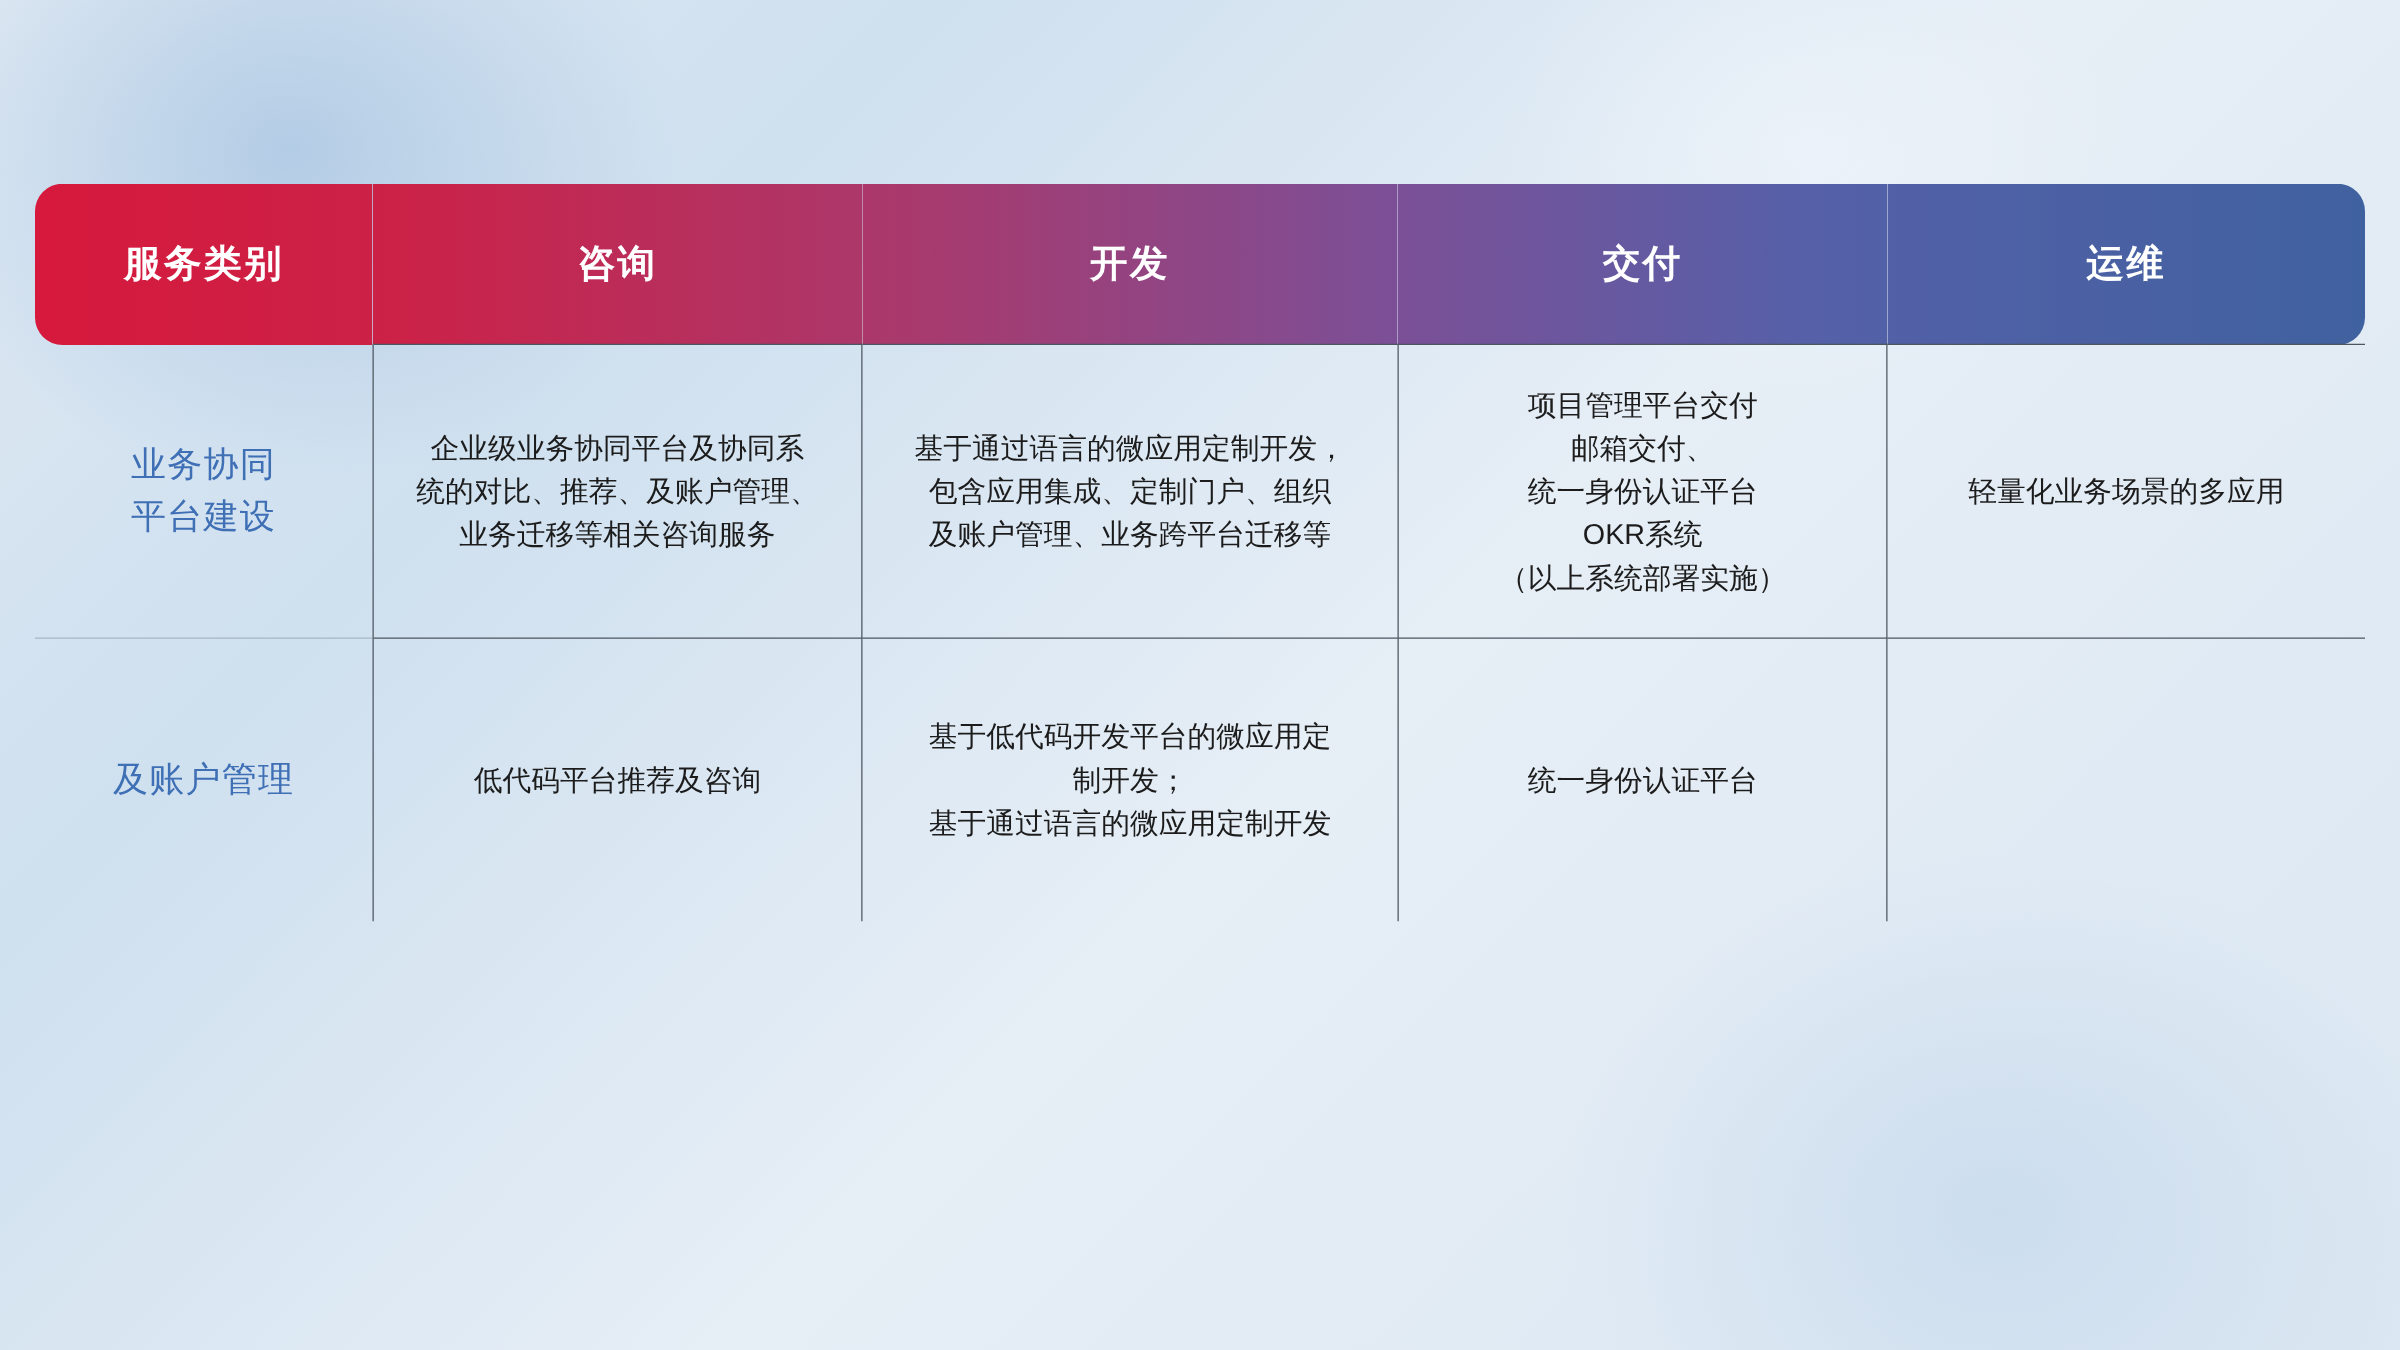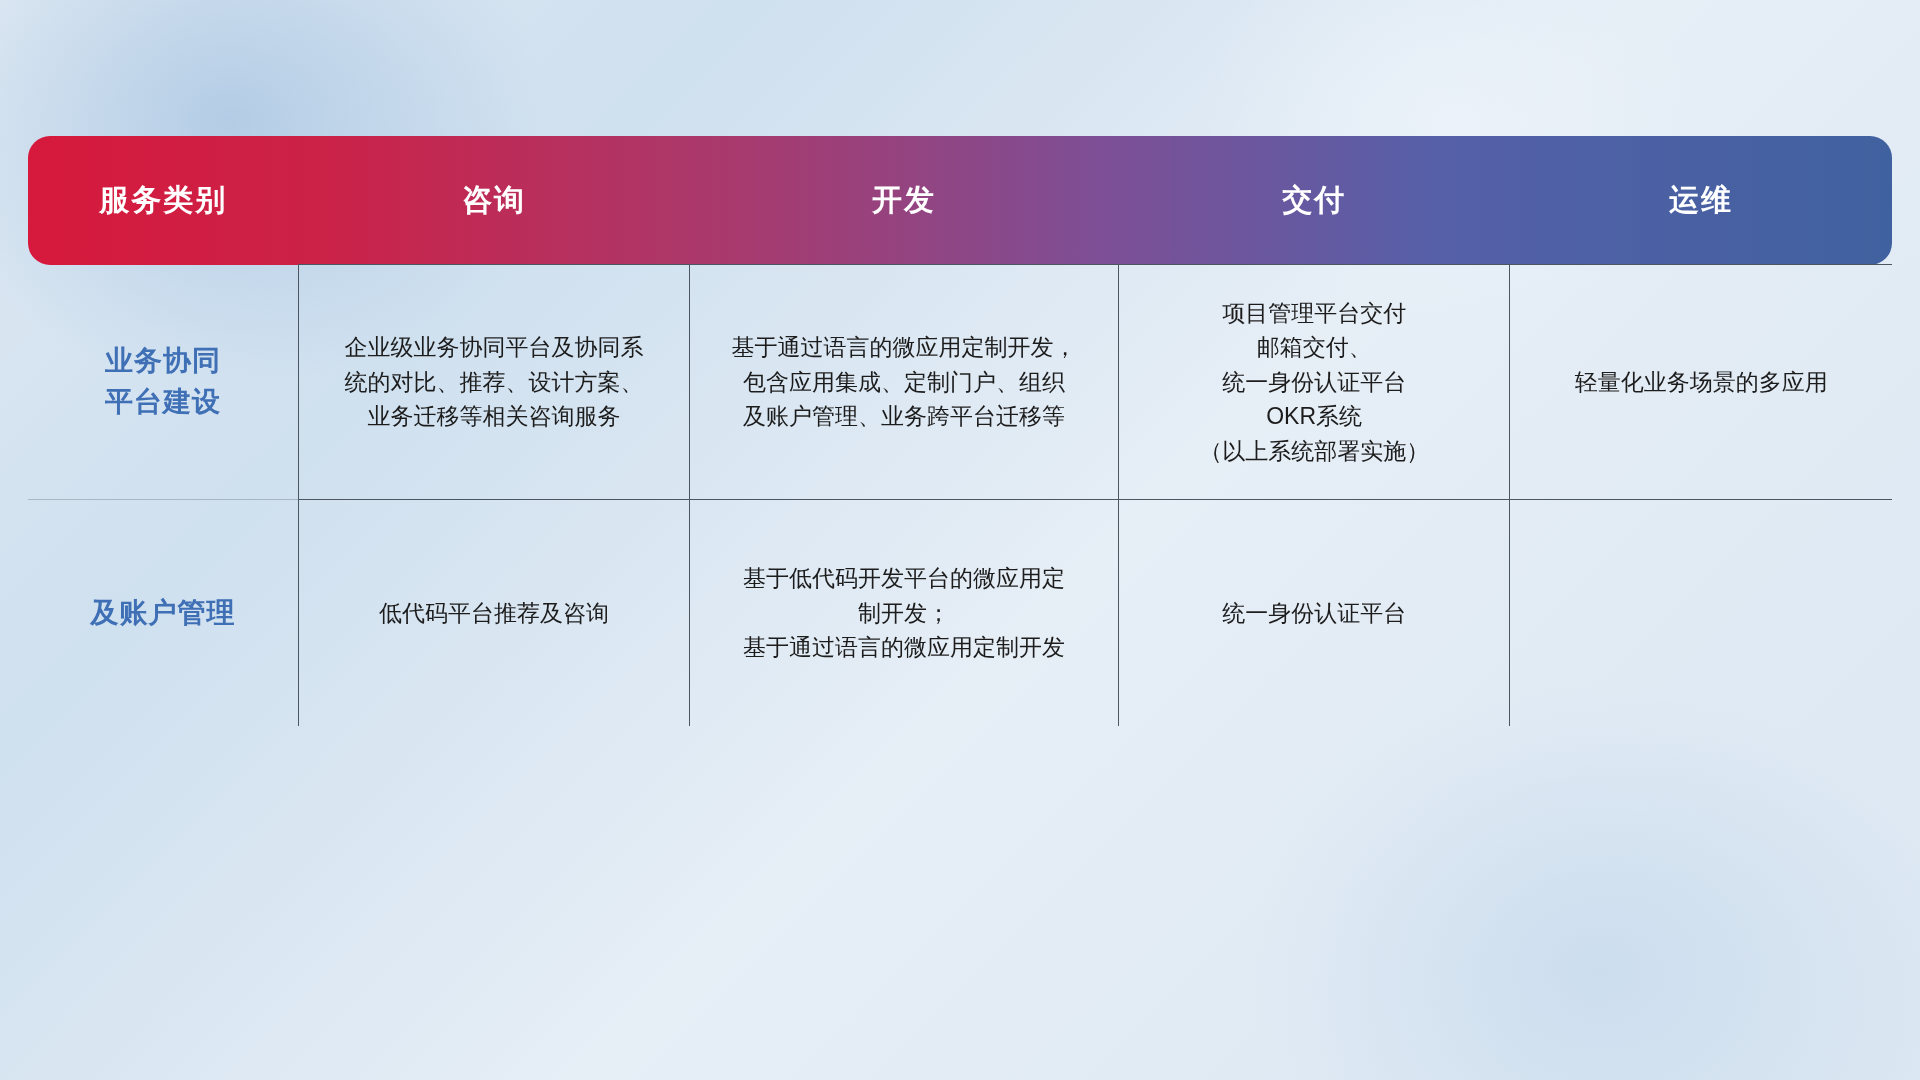--- a/index.html
+++ b/index.html
@@ -40,7 +40,7 @@
   .table-wrap {
     position: absolute;
     left: 28px;
-    top: 136px;
+    top: 147px;
     width: 1864px;
   }
 

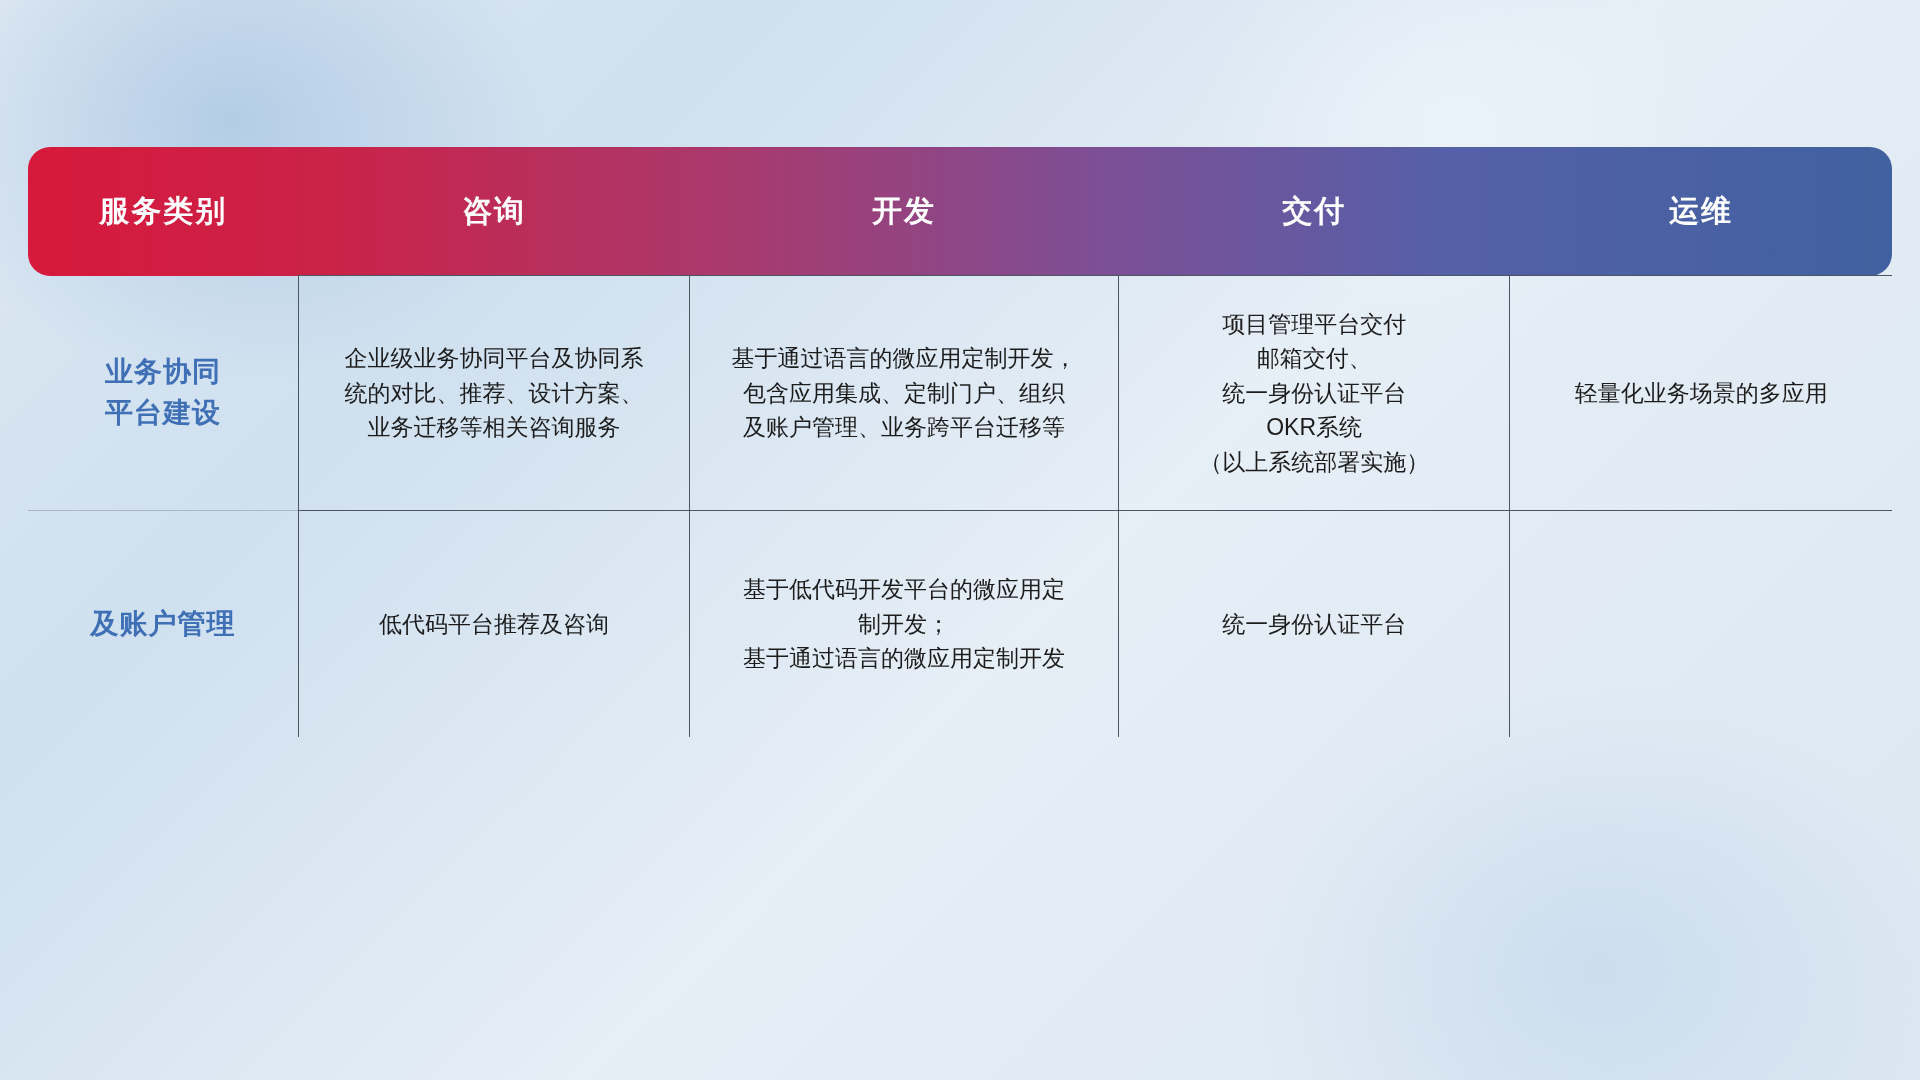--- a/index.html
+++ b/index.html
@@ -85,7 +85,7 @@
     border-top: none;
     border-bottom: none;
     font-size: 28px;
-    font-weight: bold;
+    font-weight: normal;
     color: #3f6fb5;
     letter-spacing: 1px;
     line-height: 1.45;

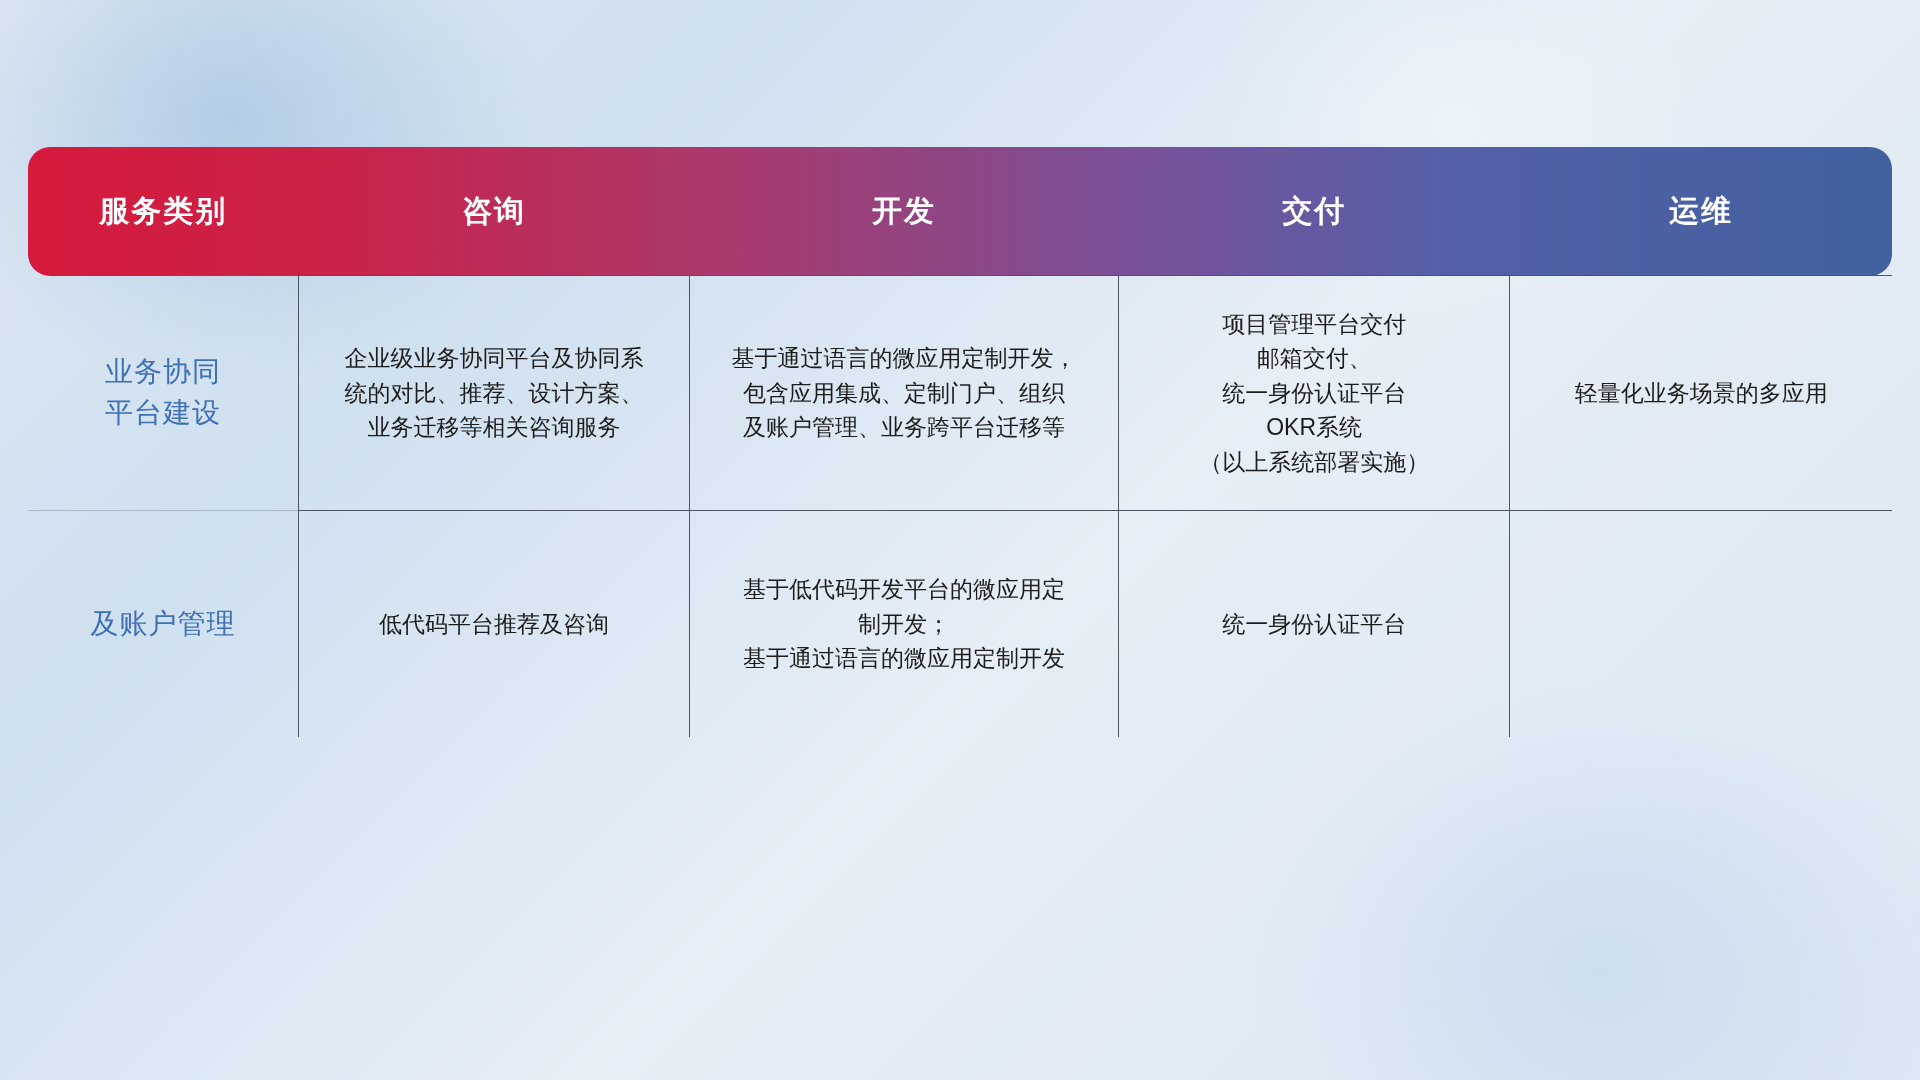--- a/index.html
+++ b/index.html
@@ -135,7 +135,7 @@
         <td class="cat-text">业务协同
 平台建设</td>
         <td class="cell-text">企业级业务协同平台及协同系
-统的对比、推荐、设计方案、
+统的对比、推荐、及账户管理、
 业务迁移等相关咨询服务</td>
         <td class="cell-text">基于通过语言的微应用定制开发，
 包含应用集成、定制门户、组织

